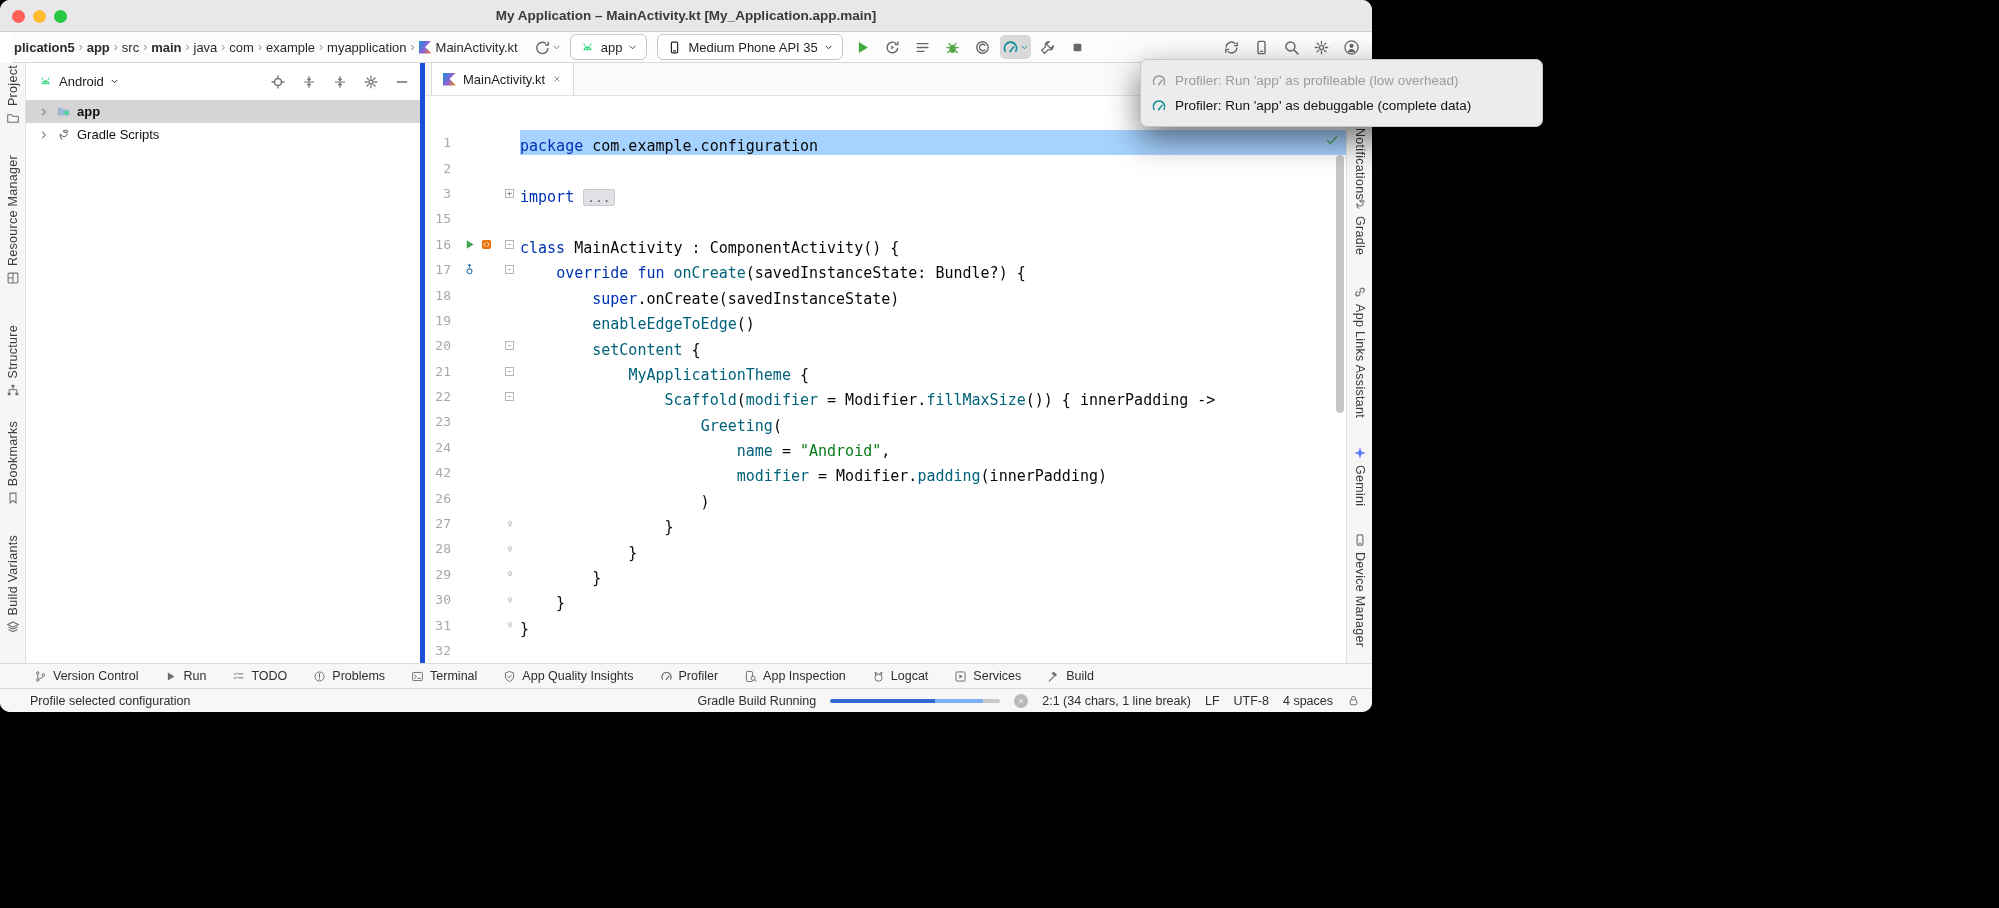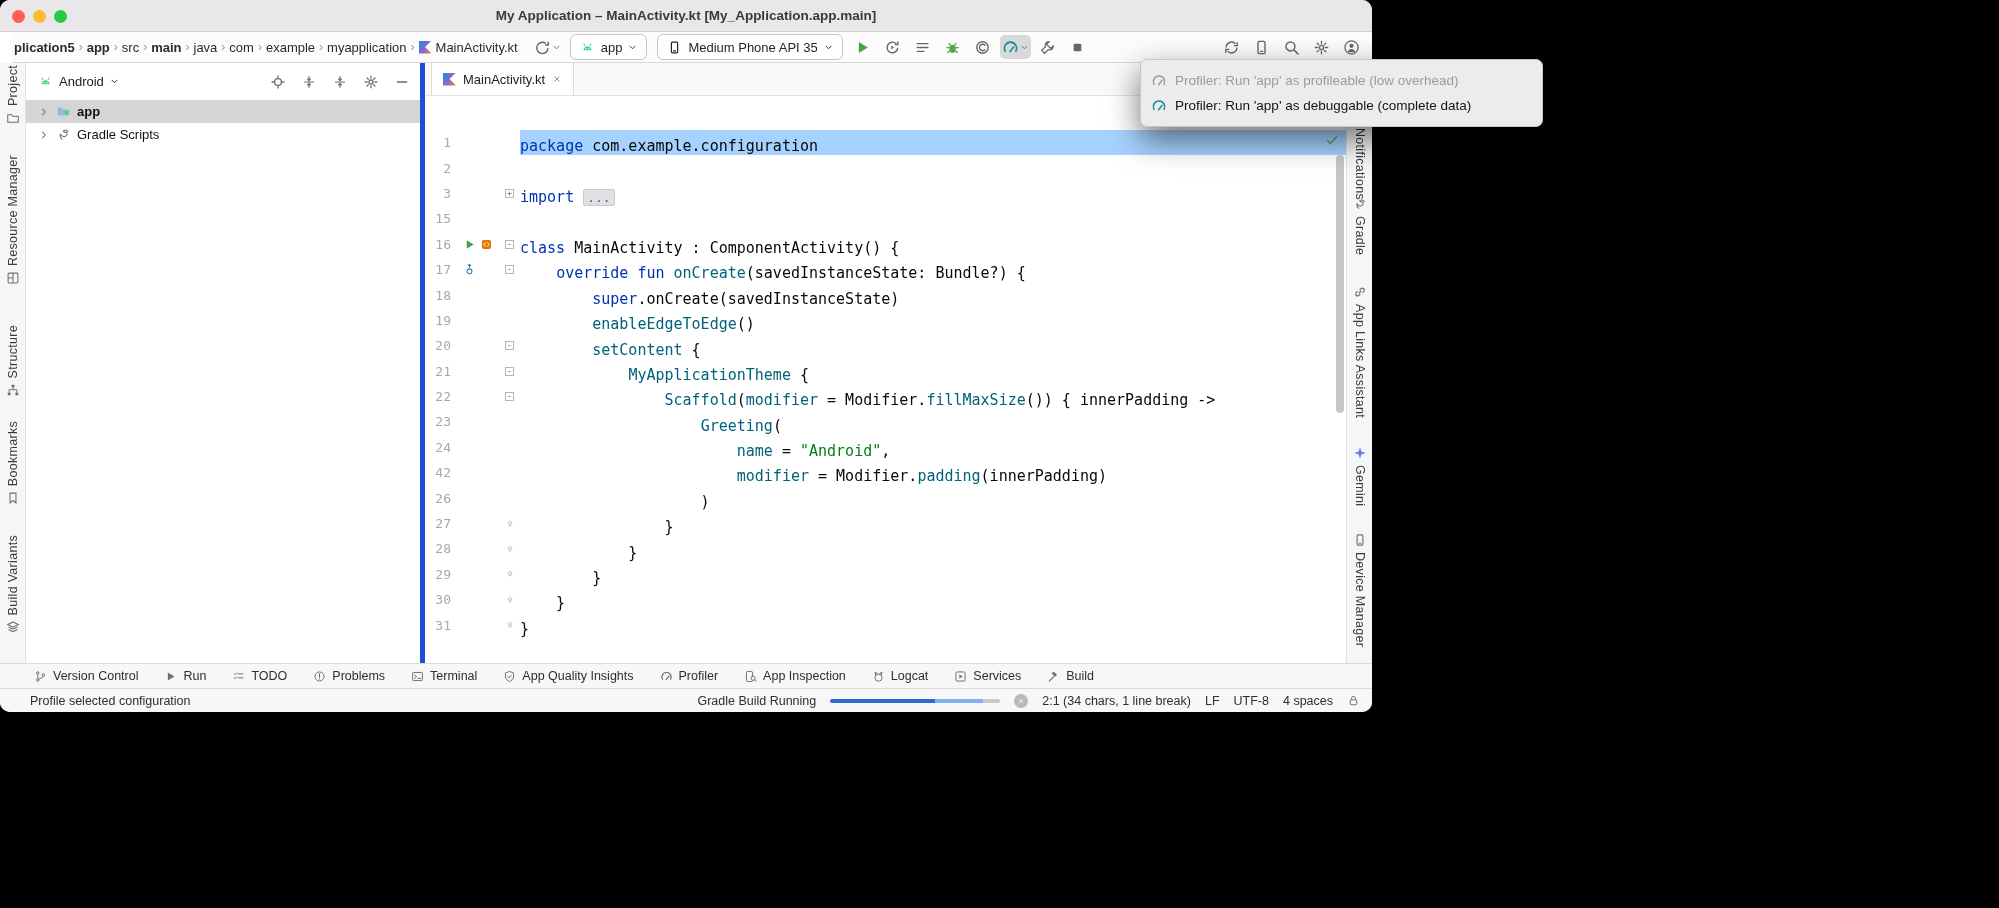--- a/index.html
+++ b/index.html
@@ -693,6 +693,12 @@
             </span>
             <span class="ctext"><span class="pl">}</span></span>
           </div>
+          <div class="crow">
+            <span class="ln">32</span>
+            <span class="gicons"></span>
+            <span class="gfold"></span>
+            <span class="ctext"></span>
+          </div>
         </div>
       <span class="ic check">
           <svg viewBox="0 0 16 16">

